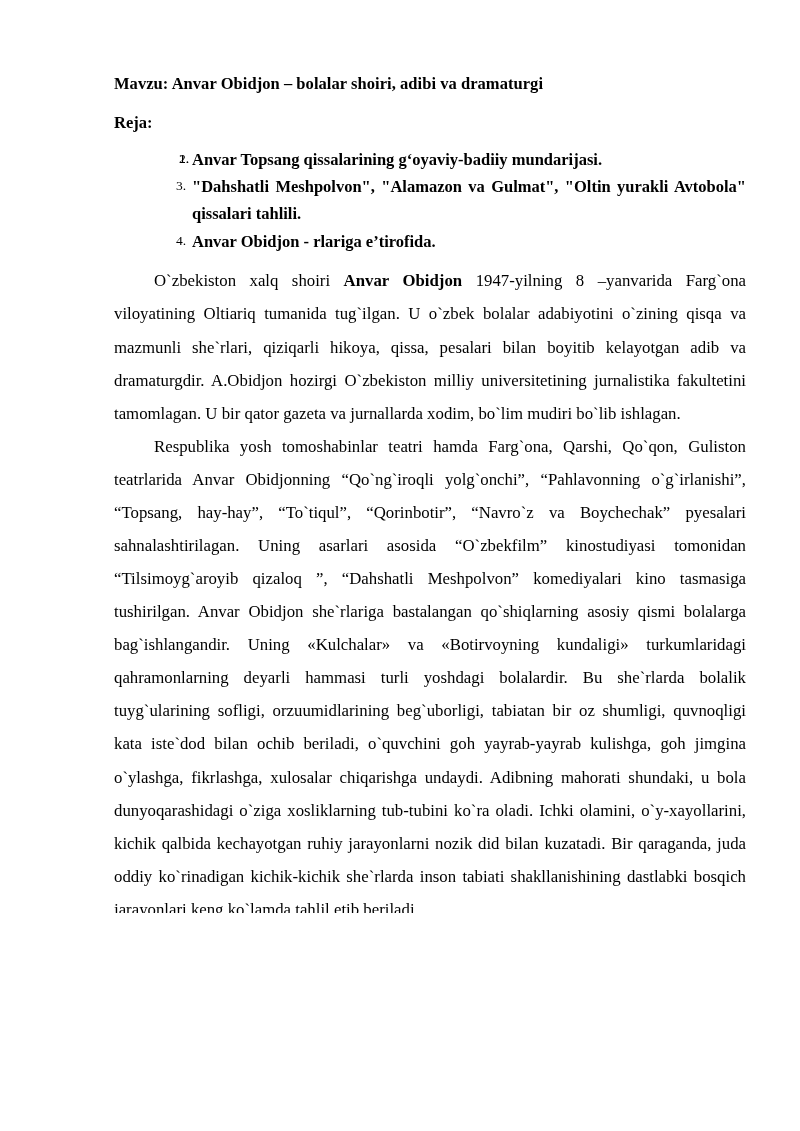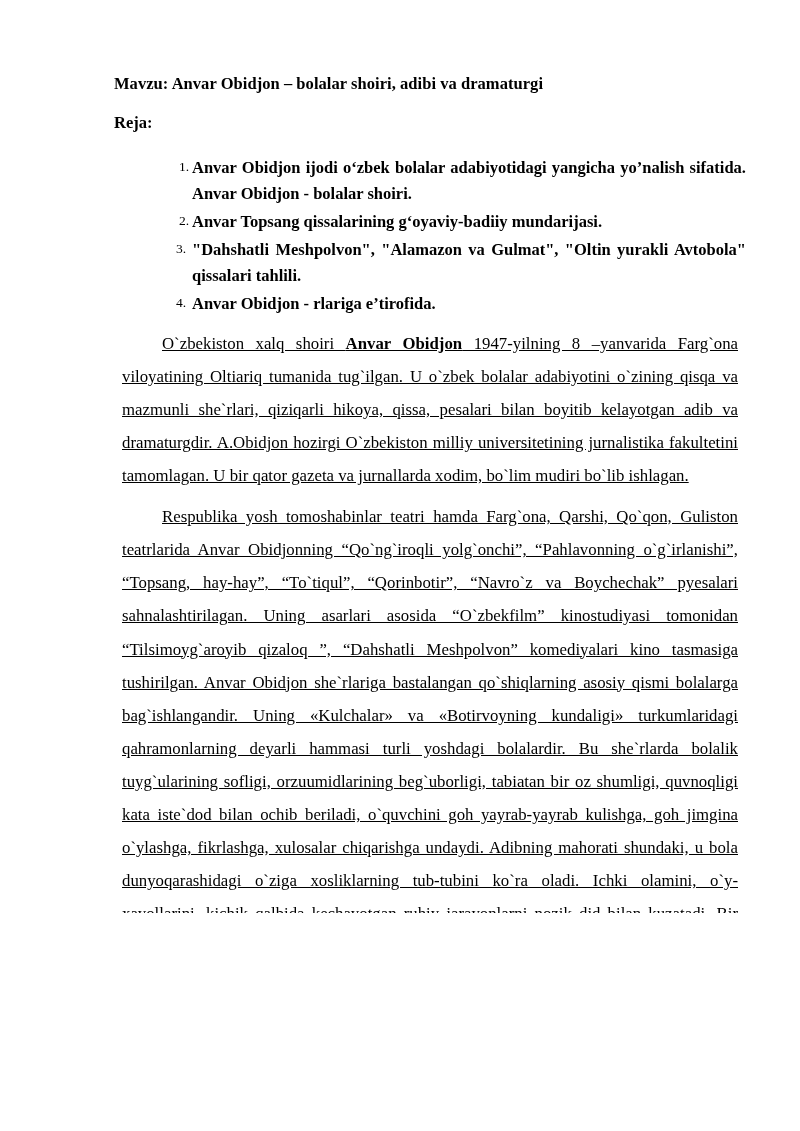--- a/index.html
+++ b/index.html
@@ -36,7 +36,7 @@
     font-size: 16.5px;
     font-weight: bold;
     line-height: 1.5;
-    margin: 0 0 19px 0;
+    margin: 0 0 11px 0;
   }
   ol.reja-list {
     list-style: none;

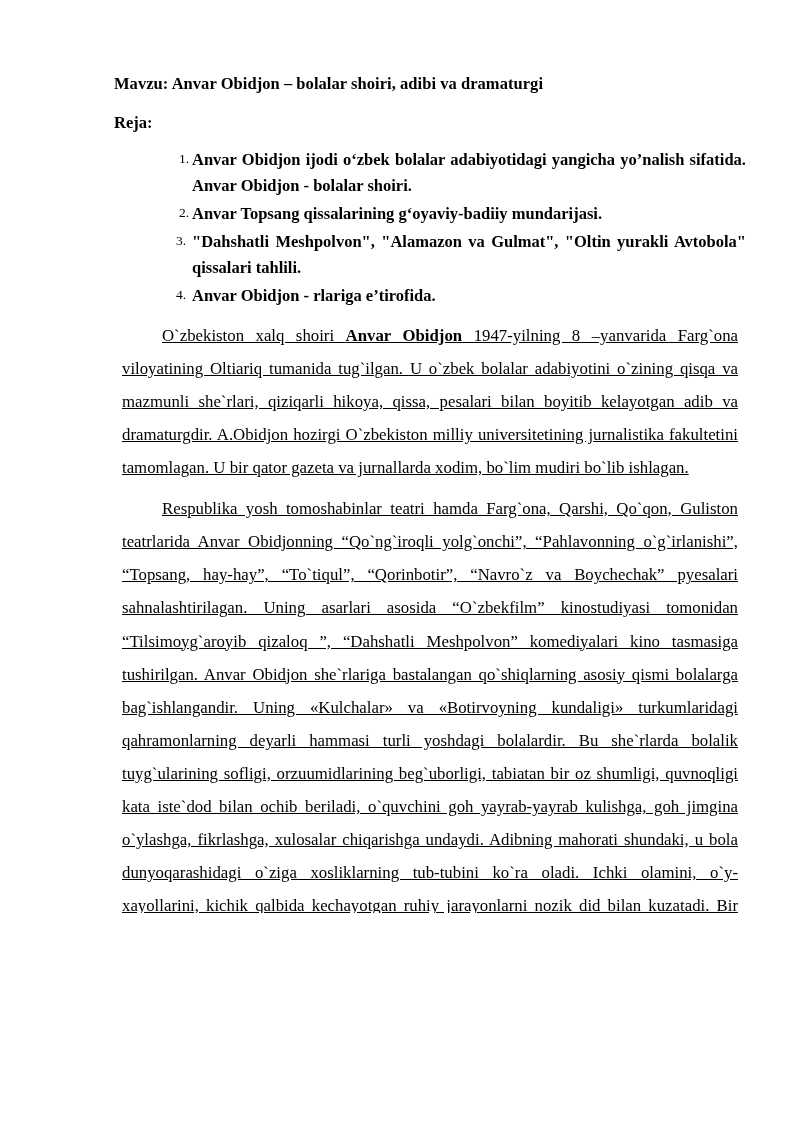--- a/index.html
+++ b/index.html
@@ -95,7 +95,6 @@
     <ol class="reja-list">
       <li>
         <span class="num">1.</span>
-        <span>Anvar Obidjon ijodi o‘zbek bolalar adabiyotidagi yangicha yo’nalish sifatida.  Anvar Obidjon - bolalar shoiri.</span>
       </li>
       <li>
         <span class="num">2.</span>

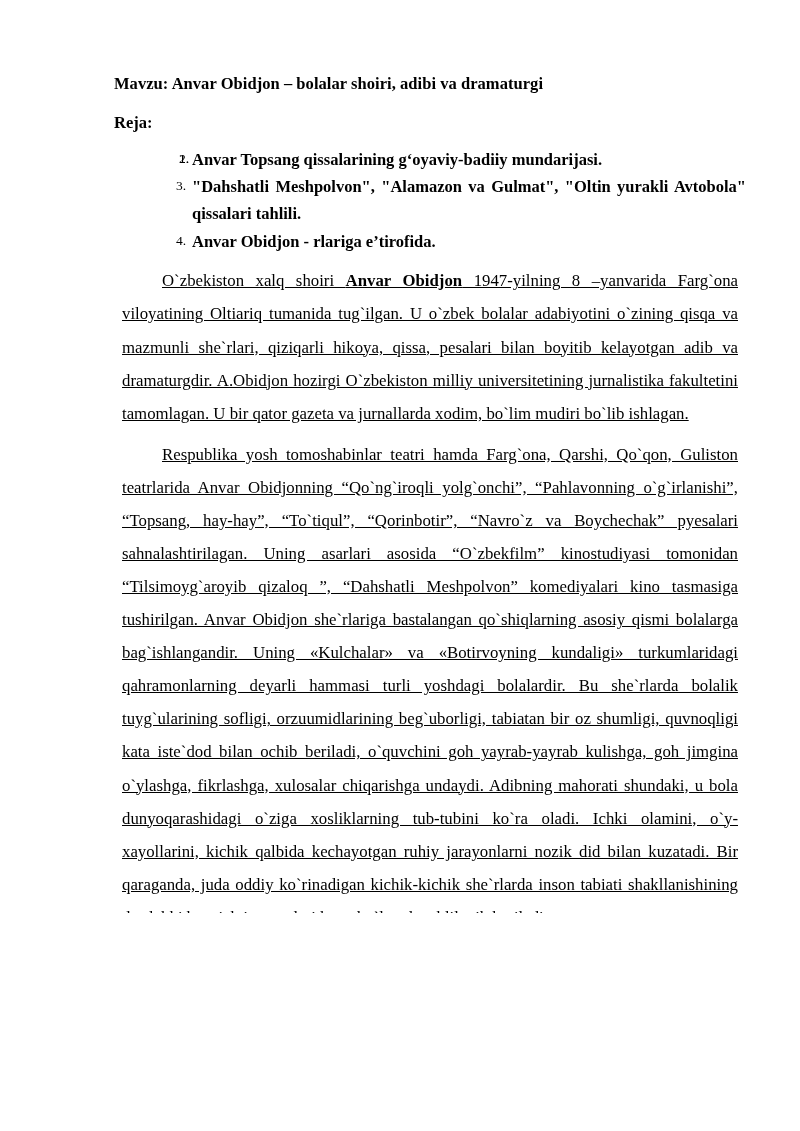--- a/index.html
+++ b/index.html
@@ -70,10 +70,9 @@
     line-height: 1.97;
     text-align: justify;
     text-justify: inter-word;
-    margin: 8px;
+    margin: 0;
     text-indent: 40px;
     hyphens: none;
-    text-decoration: underline;
   }
   .para.first {
     margin-top: 9px;

